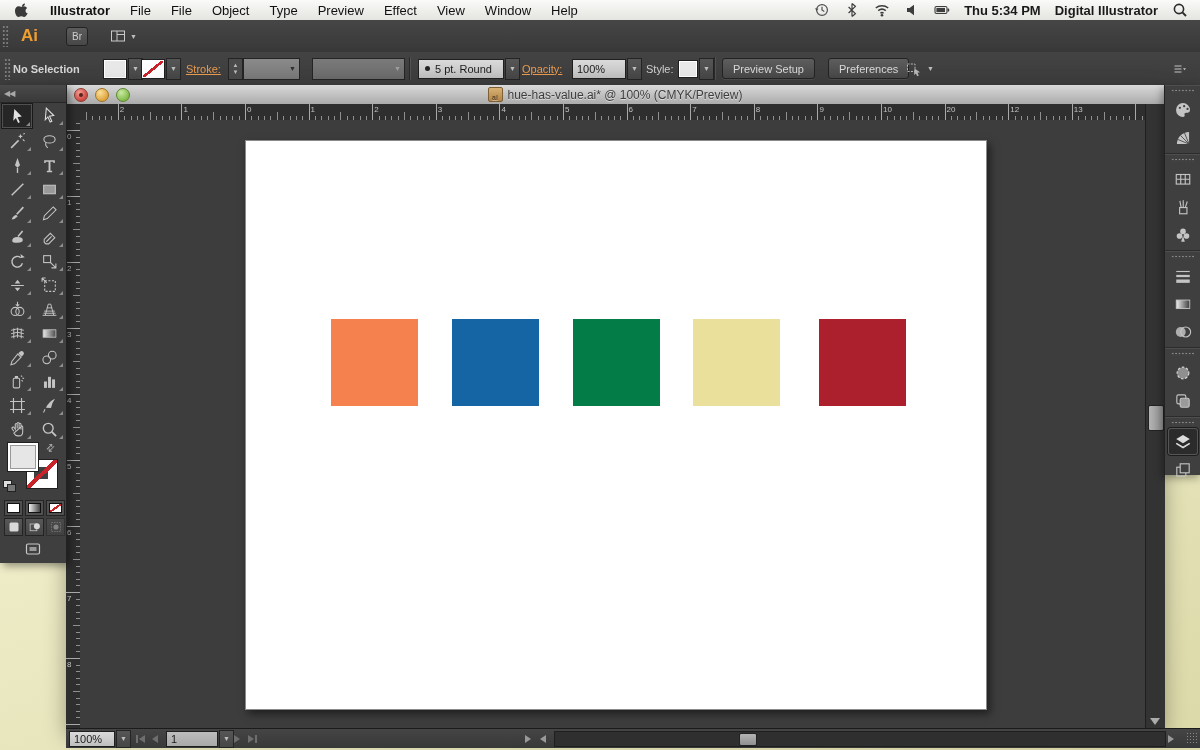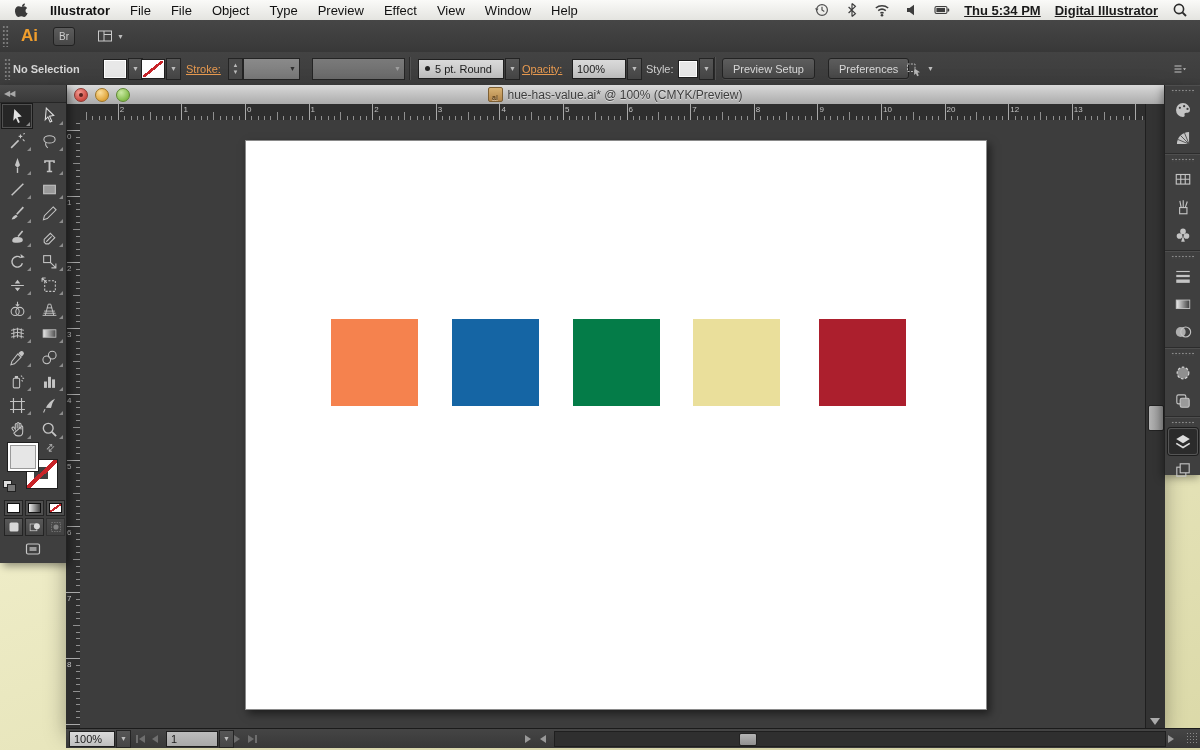--- a/index.html
+++ b/index.html
@@ -18,7 +18,7 @@
   .mi{padding:0 10px;}
   .mi.b{font-weight:bold;}
   .menu-right{margin-left:auto;display:flex;align-items:center;gap:14px;padding-right:12px;}
-  .menu-right .txt{font-weight:bold;color:#1a1a1a;text-decoration:underline;}
+  .menu-right .txt{font-weight:bold;color:#1a1a1a;}
   .sicon{display:inline-flex;width:16px;height:16px;}
 
   

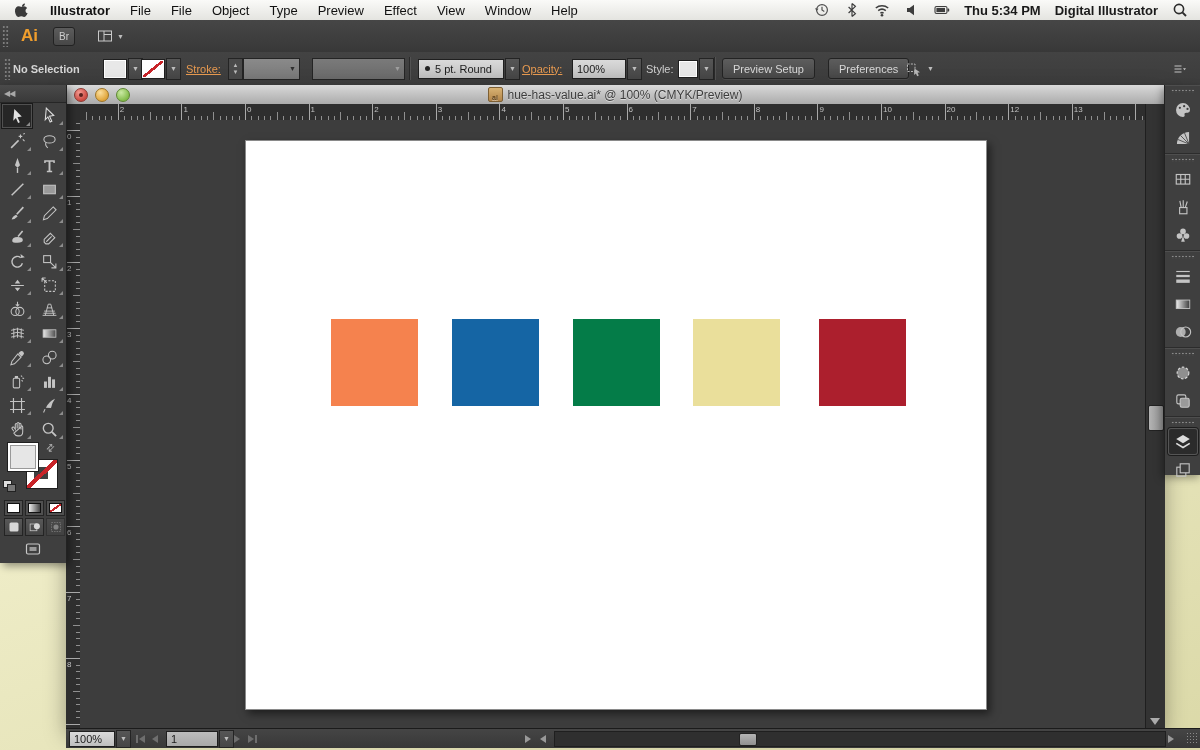--- a/index.html
+++ b/index.html
@@ -29,7 +29,7 @@
     background-image:radial-gradient(circle,#7d7d7d 1px,transparent 1.3px);
     background-size:3.5px 4px;}
   .ailogo{color:#F09E2D;font-weight:bold;font-size:17px;margin:0 0 0 12px;letter-spacing:0;}
-  .brbtn{margin-left:15px;width:20px;height:17px;border:1px solid #222;border-radius:3px;
+  .brbtn{margin-left:28px;width:20px;height:17px;border:1px solid #222;border-radius:3px;
     background:linear-gradient(#5c5c5c,#474747);color:#cfcfcf;font-size:10px;font-weight:normal;
     display:flex;align-items:center;justify-content:center;}
   .arrange{margin-left:22px;display:flex;align-items:center;gap:4px;}

